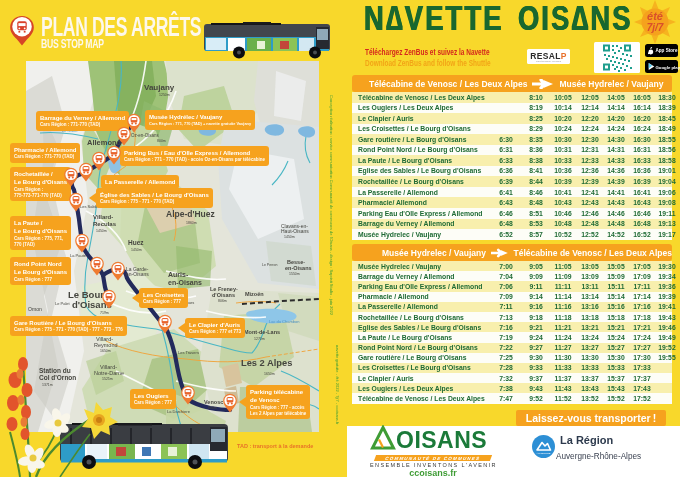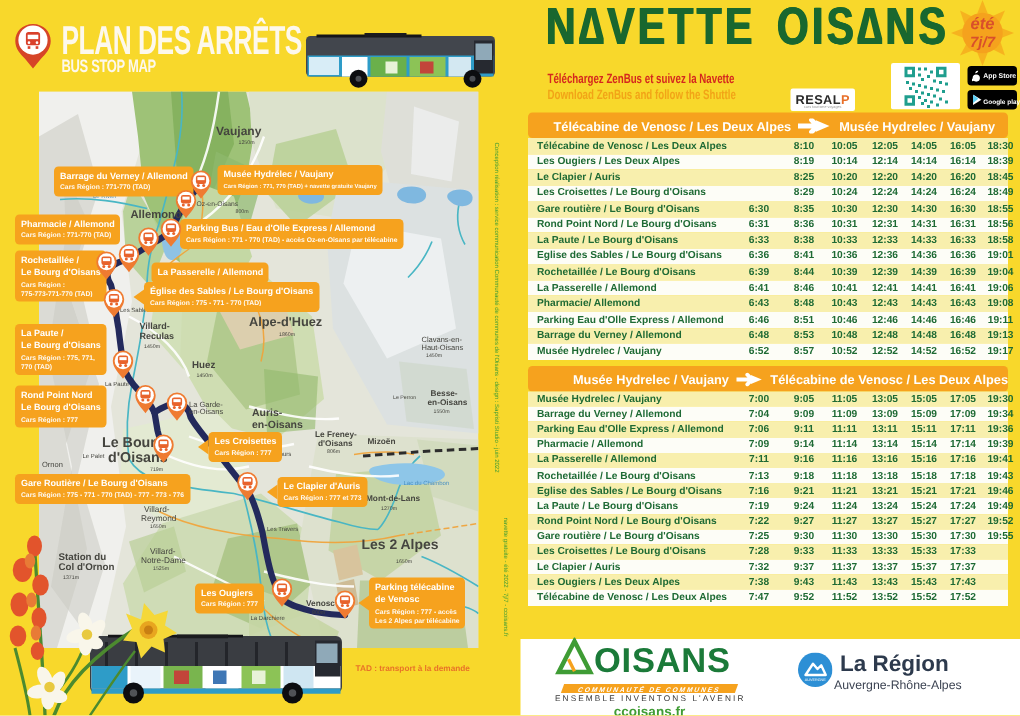--- a/index.html
+++ b/index.html
@@ -344,7 +344,7 @@
   <div class="abs" style="left:365px;top:47px;color:#d5281e;font-weight:bold;font-size:9px;white-space:nowrap;transform:scaleX(0.72);transform-origin:0 0;">Téléchargez ZenBus et suivez la Navette</div>
   <div class="abs" style="left:365px;top:58px;color:#f2a417;font-weight:bold;font-size:9px;white-space:nowrap;transform:scaleX(0.72);transform-origin:0 0;">Download ZenBus and follow the Shuttle</div>
 
-  <div class="abs" style="left:527px;top:49px;width:43px;height:15px;background:#fff;border-radius:1.5px;text-align:center;margin-top:10px;">
+  <div class="abs" style="left:527px;top:49px;width:43px;height:15px;background:#fff;border-radius:1.5px;text-align:center;">
     <div style="font-size:8.5px;font-weight:bold;color:#2b2b2b;margin-top:1.5px;letter-spacing:0.3px;">RESAL<span style="color:#e8702a">P</span></div>
     <div style="font-size:2.5px;color:#999;margin-top:-0.5px;">cars tourisme voyages</div>
   </div>

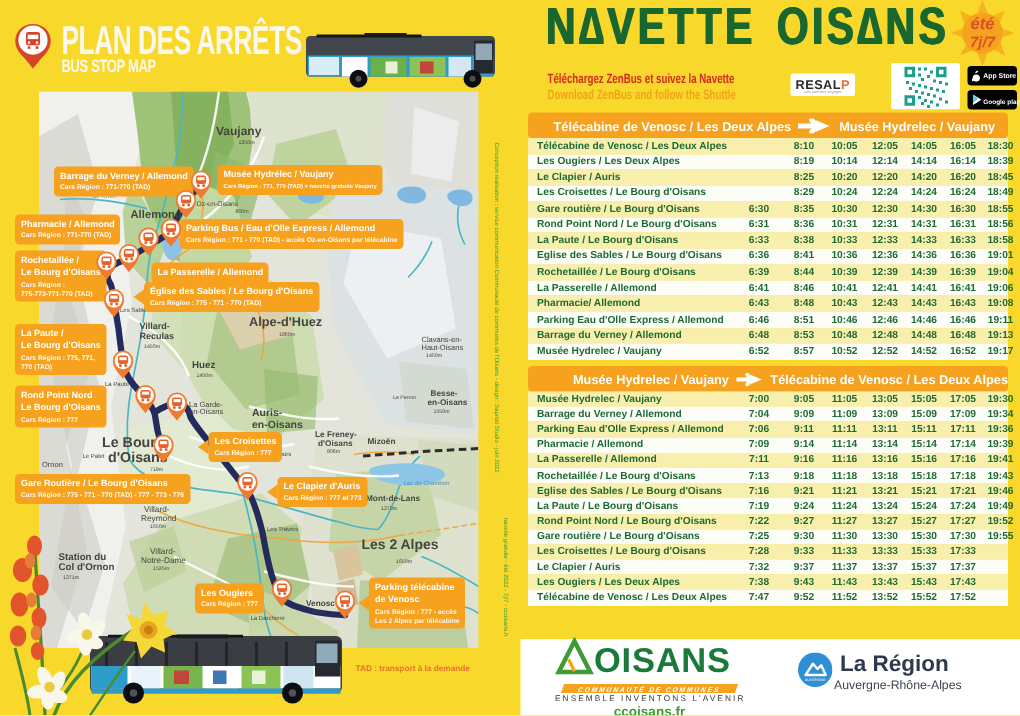--- a/index.html
+++ b/index.html
@@ -710,6 +710,7 @@
       </div>
   </div>
 
+  <div class="abs" style="left:516px;top:410px;width:150px;height:16px;background:#f6a21e;border-radius:2px;color:#fff;font-weight:bold;font-size:10.5px;text-align:center;line-height:16px;">Laissez-vous transporter !</div>
 
   <div class="abs" style="left:347px;top:426px;width:333px;height:51px;background:#fff;"></div>
 

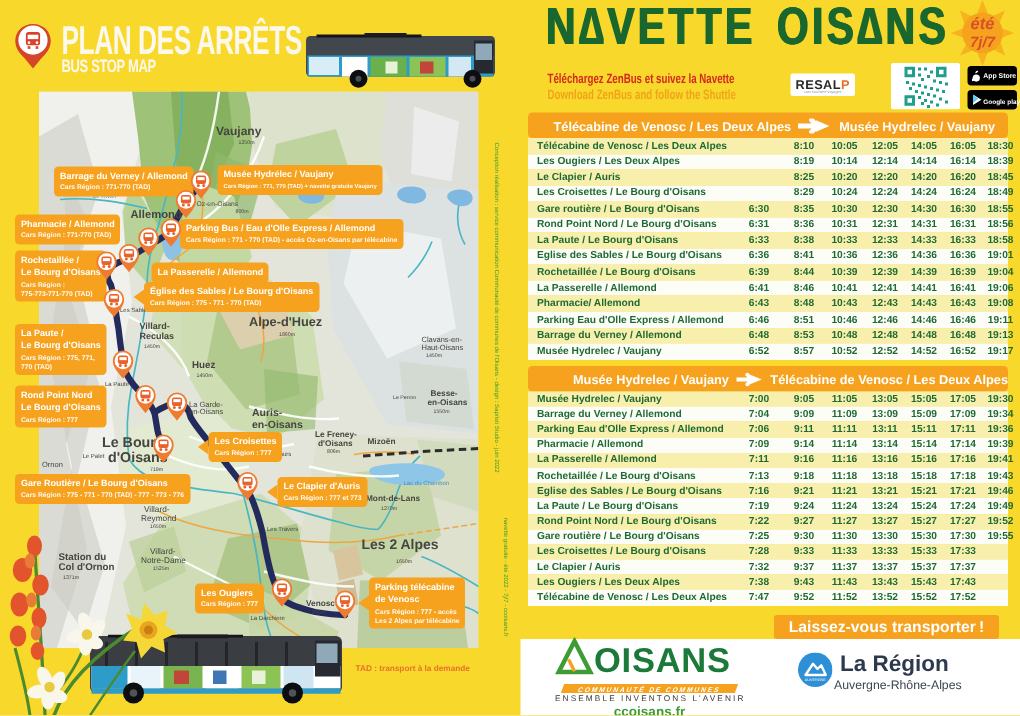--- a/index.html
+++ b/index.html
@@ -731,7 +731,7 @@
       <path d="M5 15 L10 7.5 L13 11 L15.5 8.5 L18.5 15 Z" fill="none" stroke="#fff" stroke-width="1.6" stroke-linejoin="round"></path>
       <text x="11.5" y="19" font-size="2.5" fill="#fff" text-anchor="middle" font-family="Liberation Sans">AUVERGNE</text>
     </svg>
-    <div class="abs" style="left:28px;top:0px;color:#2d3a4d;font-weight:bold;font-size:15px;white-space:nowrap;">La Région</div>
+    <div class="abs" style="left:28px;top:0px;color:#2d3a4d;font-weight:bold;font-size:11px;white-space:nowrap;">La Région</div>
     <div class="abs" style="left:24px;top:17.5px;color:#3c4352;font-size:8.2px;white-space:nowrap;">Auvergne-Rhône-Alpes</div>
   </div>
 

